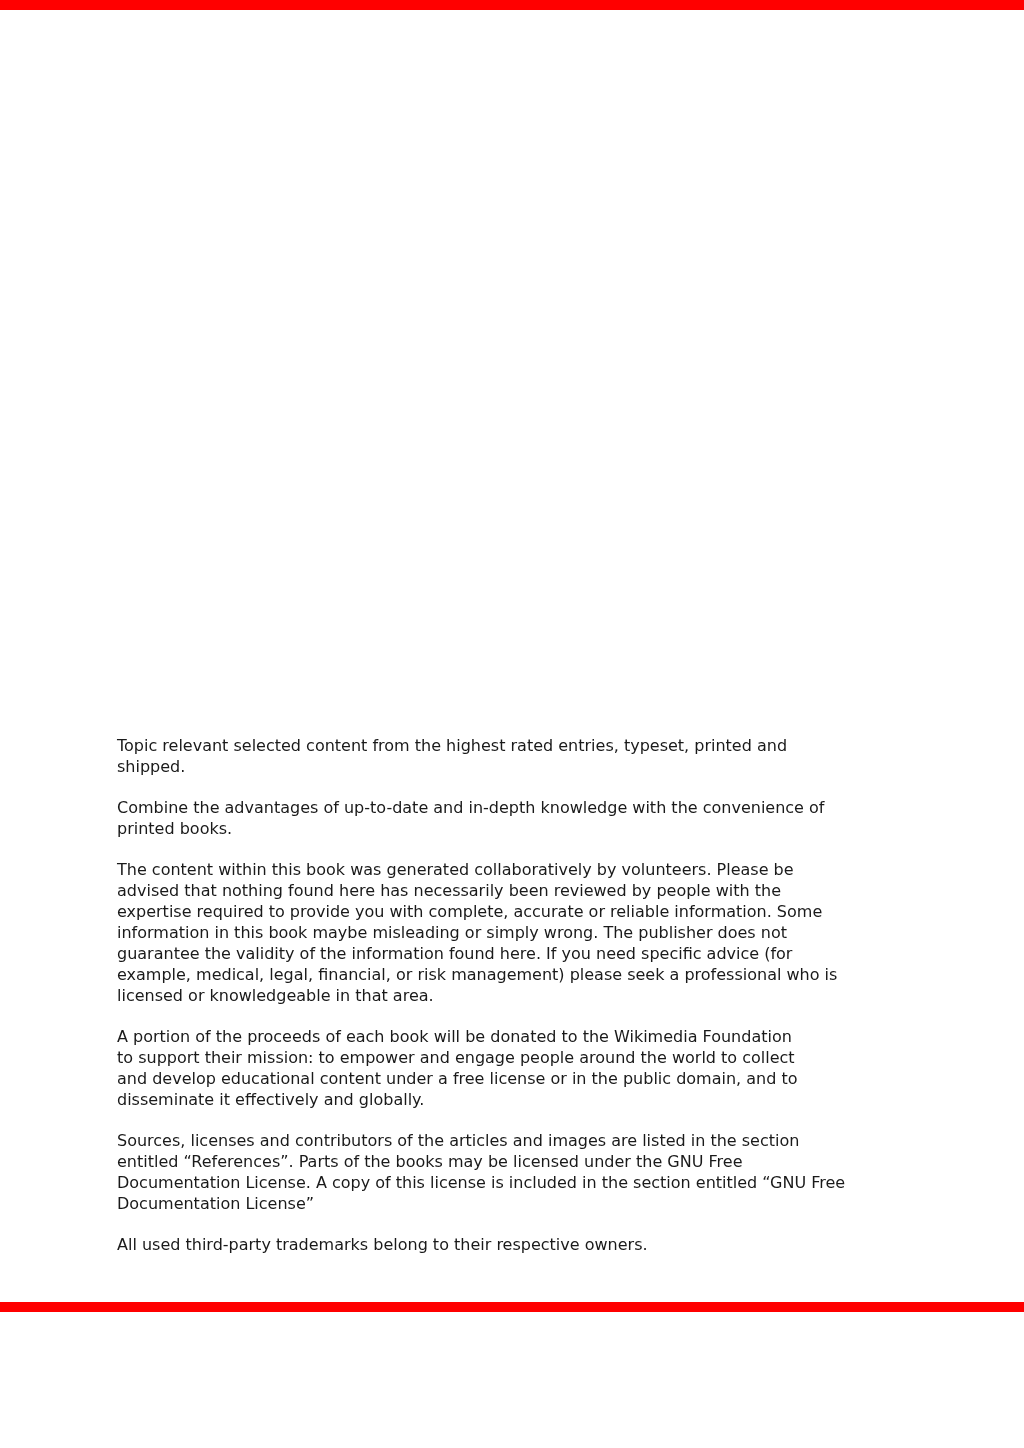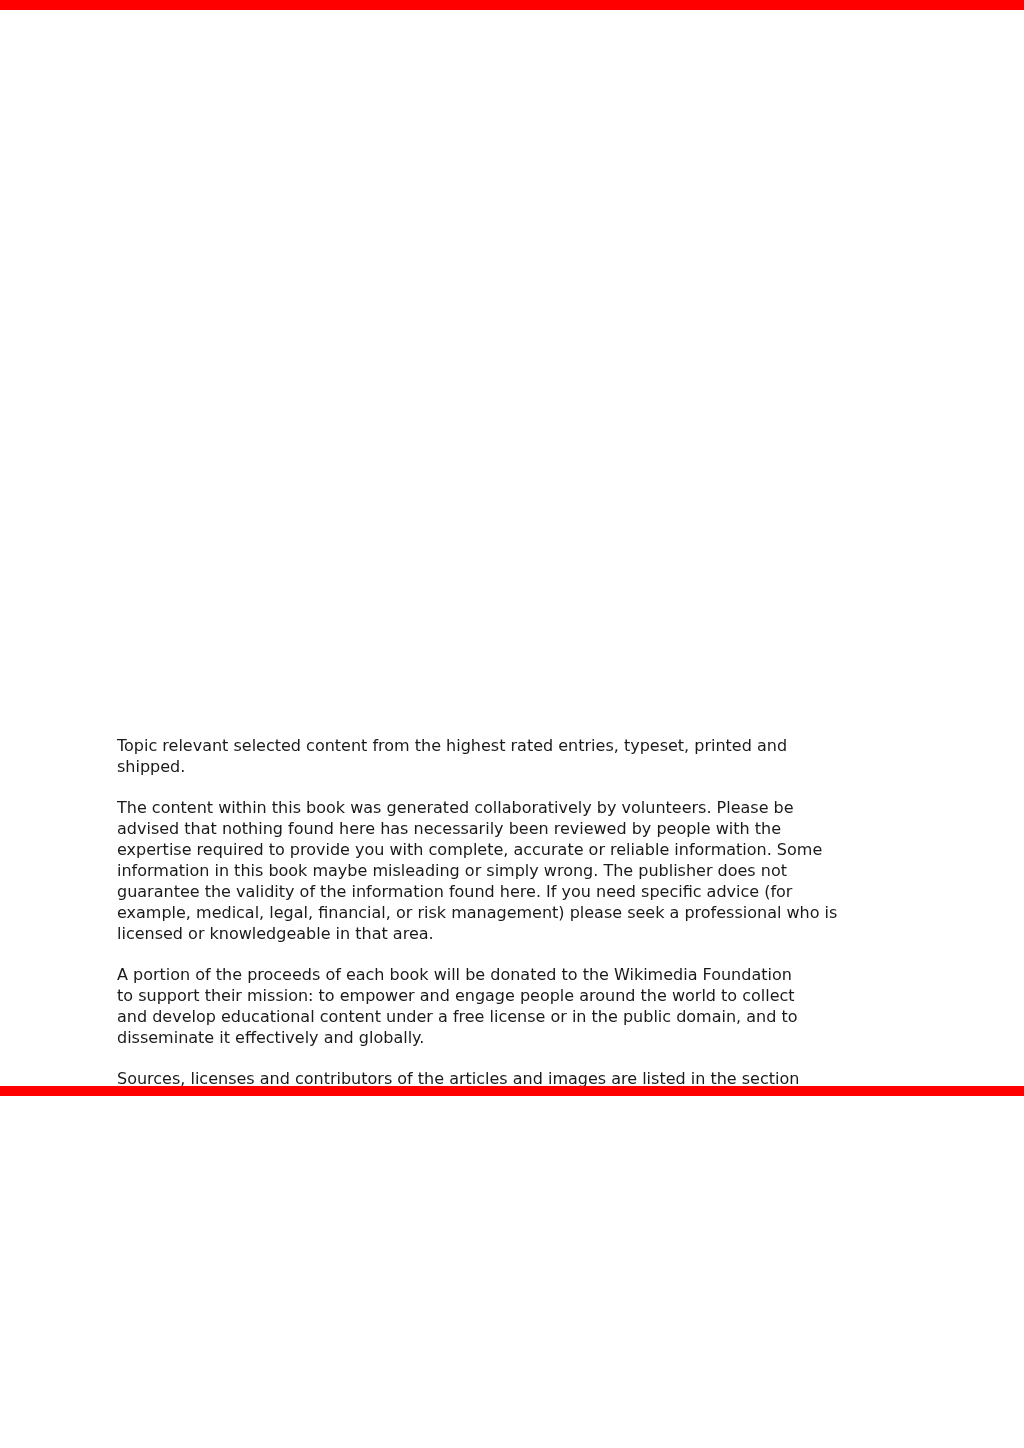--- a/index.html
+++ b/index.html
@@ -15,7 +15,7 @@
   .page {
     position: relative;
     width: 1024px;
-    height: 1096px;
+    height: 1312px;
     background: var(--page-bg);
     overflow: hidden;
     font-family: "DejaVu Sans", "Liberation Sans", sans-serif;

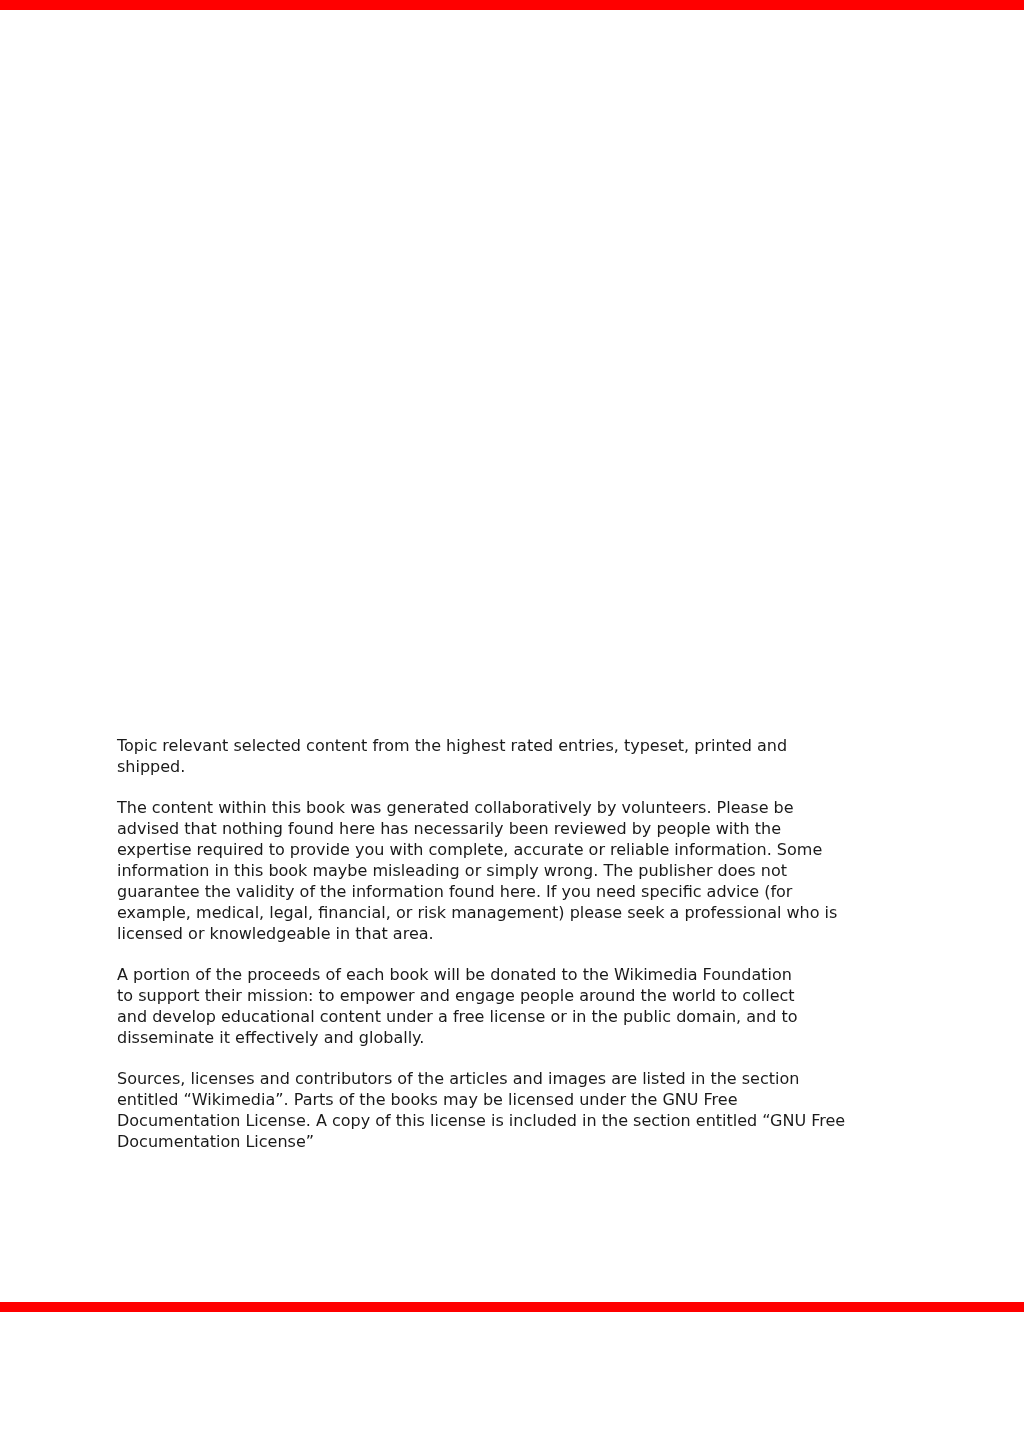--- a/index.html
+++ b/index.html
@@ -54,6 +54,8 @@
   <main class="content">
     <p>Topic relevant selected content from the highest rated entries, typeset, printed and
 shipped.</p>
+    <p>Combine the advantages of up-to-date and in-depth knowledge with the convenience of
+printed books.</p>
     <p>The content within this book was generated collaboratively by volunteers. Please be
 advised that nothing found here has necessarily been reviewed by people with the
 expertise required to provide you with complete, accurate or reliable information. Some

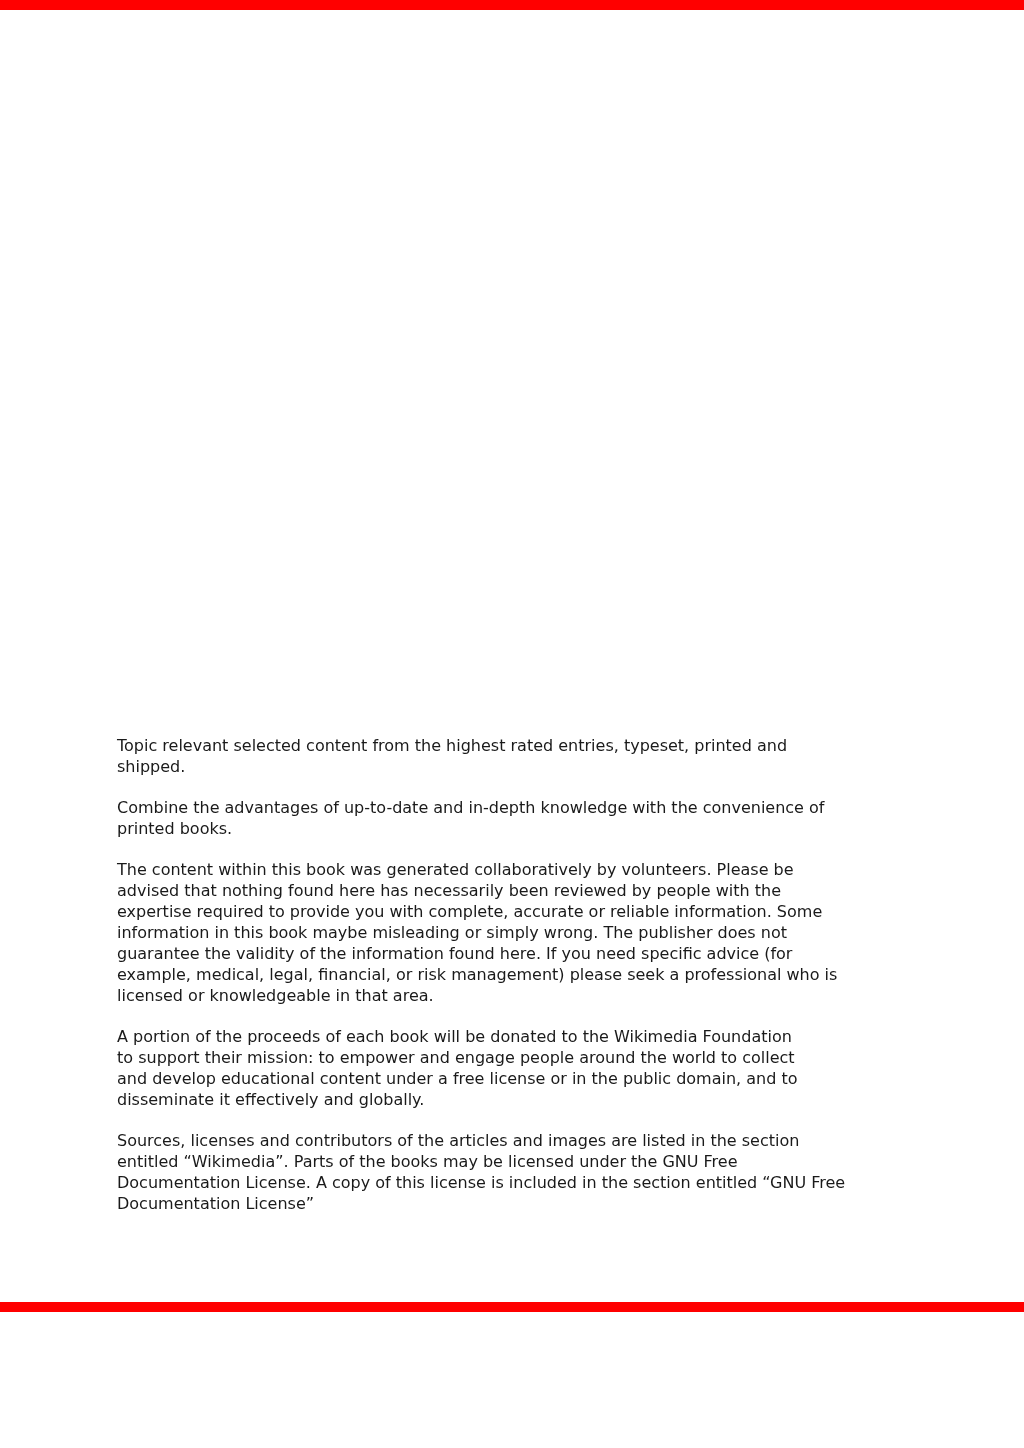--- a/index.html
+++ b/index.html
@@ -68,7 +68,7 @@
 and develop educational content under a free license or in the public domain, and to
 disseminate it effectively and globally.</p>
     <p>Sources, licenses and contributors of the articles and images are listed in the section
-entitled “Wikimedia”. Parts of the books may be licensed under the GNU Free
+entitled “References”. Parts of the books may be licensed under the GNU Free
 Documentation License. A copy of this license is included in the section entitled “GNU Free
 Documentation License”</p>
   </main>

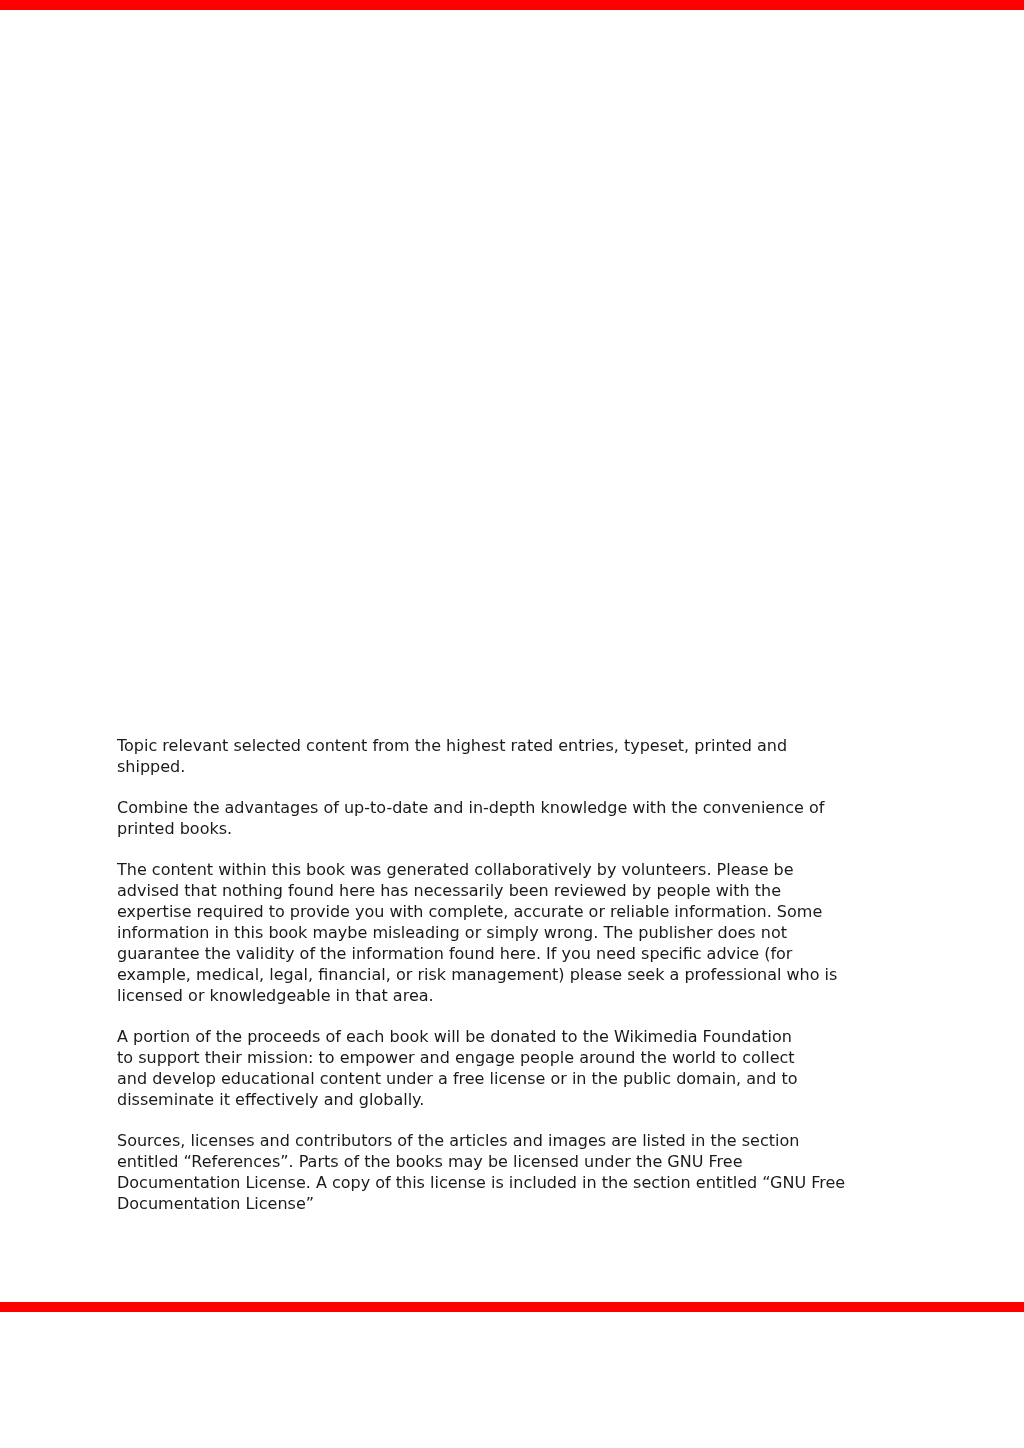--- a/index.html
+++ b/index.html
@@ -71,6 +71,7 @@
 entitled “References”. Parts of the books may be licensed under the GNU Free
 Documentation License. A copy of this license is included in the section entitled “GNU Free
 Documentation License”</p>
+    <p>All used third-party trademarks belong to their respective owners.</p>
   </main>
 
   <div class="edge-bar bottom"></div>

